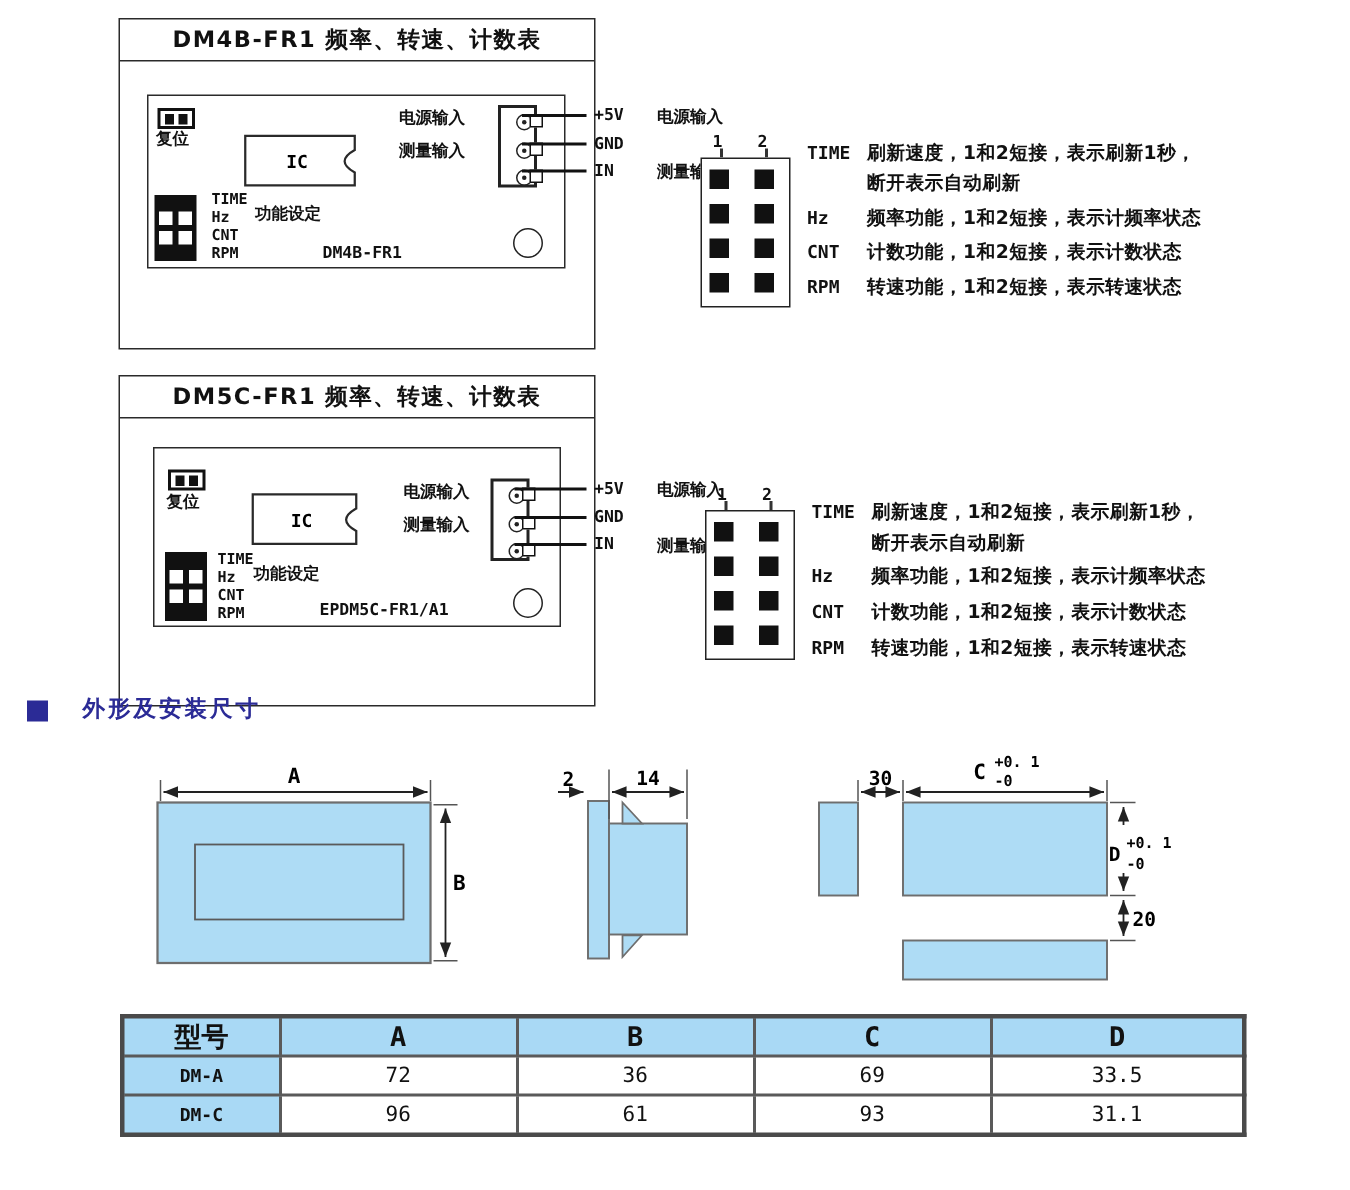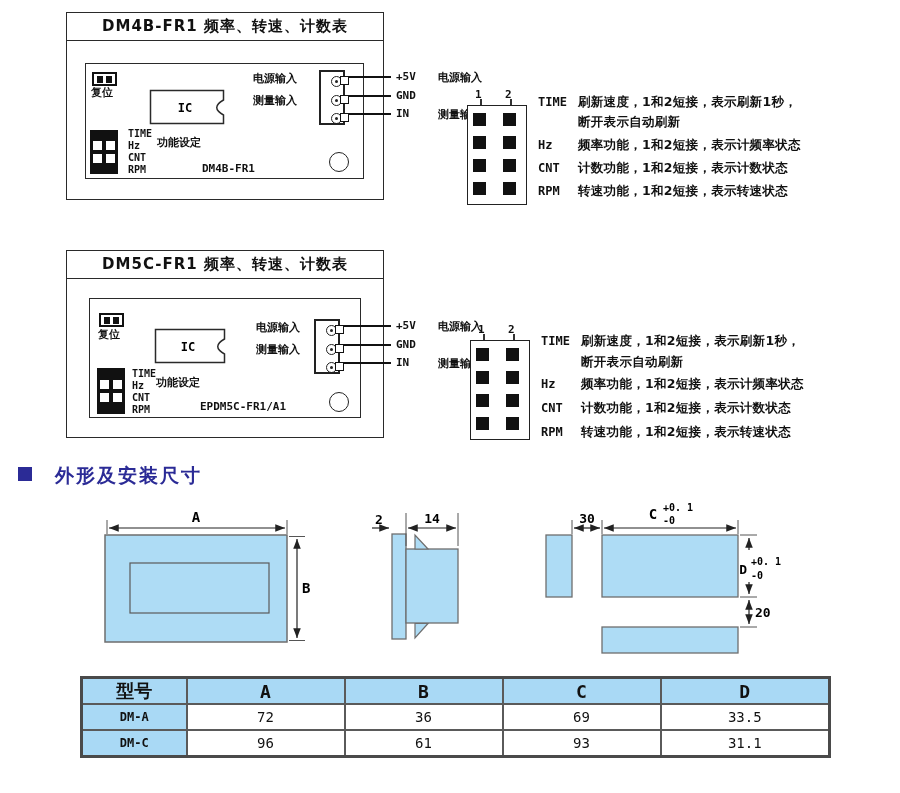--- a/index.html
+++ b/index.html
@@ -10,7 +10,7 @@
   .mono { font-family:"DejaVu Sans Mono","Liberation Mono",monospace; }
 
   
-  .device-box { position:absolute; width:318px; height:188px; border:1.5px solid #2a2a2a; background:#fff; }
+  .device-box { position:absolute; width:318px; height:221px; border:1.5px solid #2a2a2a; background:#fff;margin-left:13px; }
   .device-title { height:28px; border-bottom:1.5px solid #2a2a2a; display:flex; align-items:center; justify-content:center;
                   font-size:15px; font-weight:bold; letter-spacing:1px; white-space:nowrap; }
   .board { position:absolute; border:1.5px solid #2a2a2a; background:#fff; }

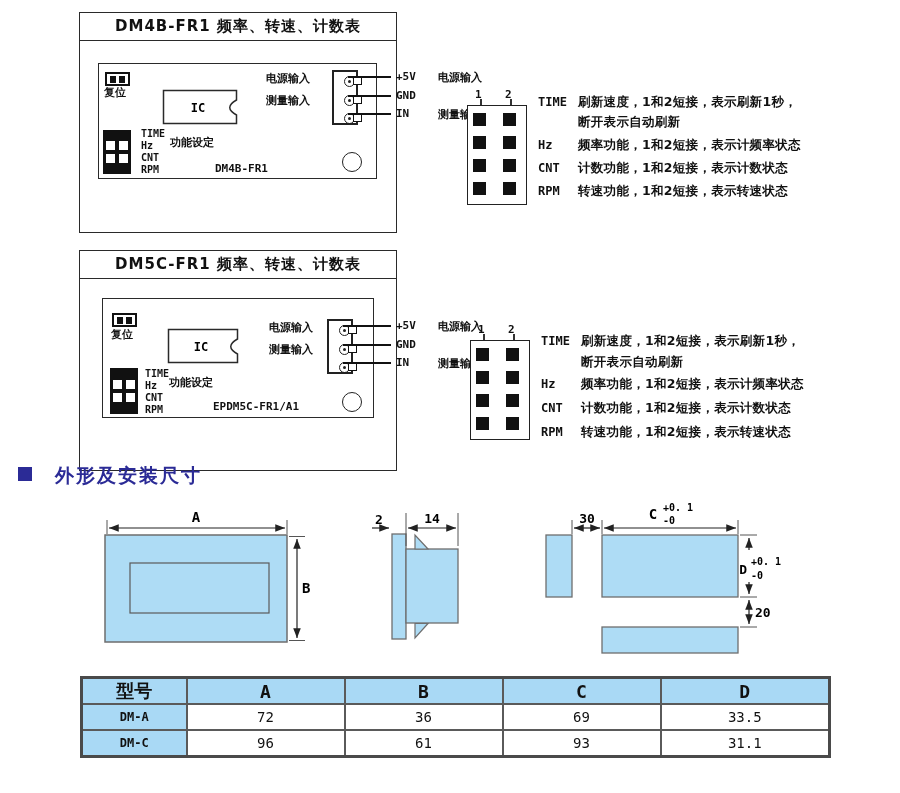--- a/index.html
+++ b/index.html
@@ -47,7 +47,7 @@
   .fn-desc  { position:absolute; font-size:12.5px; font-weight:bold; white-space:nowrap; letter-spacing:0.3px; }
 
   .bullet { position:absolute; width:14px; height:14px; background:var(--navy,#2b2b96); }
-  .section-heading { position:absolute; color:var(--navy,#2b2b96); font-size:19px; font-weight:bold; letter-spacing:2px; }
+  .section-heading { position:absolute; color:var(--navy,#2b2b96); font-size:15px; font-weight:bold; letter-spacing:2px; }
 
   .size-table { position:absolute; left:80px; top:676px; border-collapse:collapse; table-layout:fixed; background:#fff; border:3px solid #4a4a4a; }
   .size-table th, .size-table td { border:2px solid #5a5a5a; text-align:center; vertical-align:middle; }

